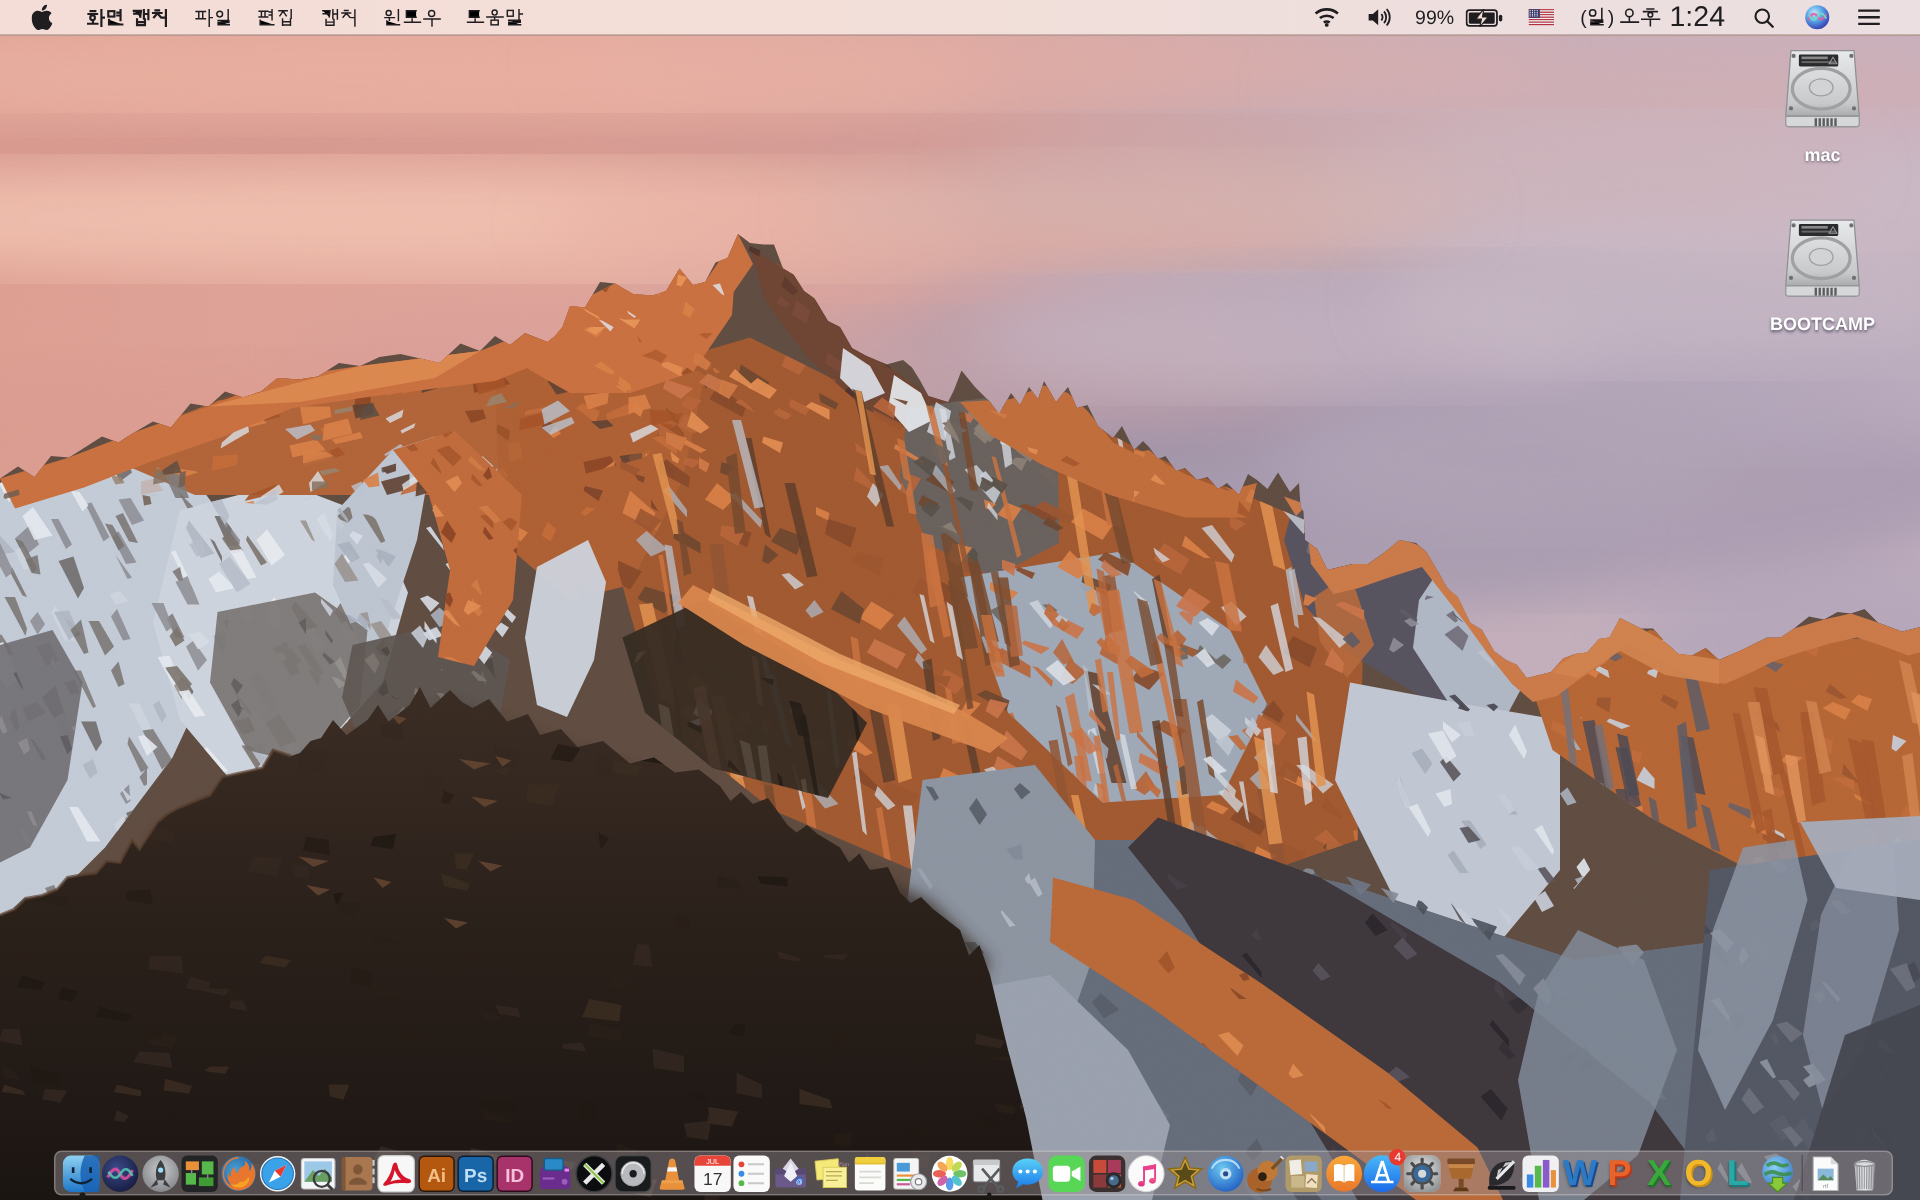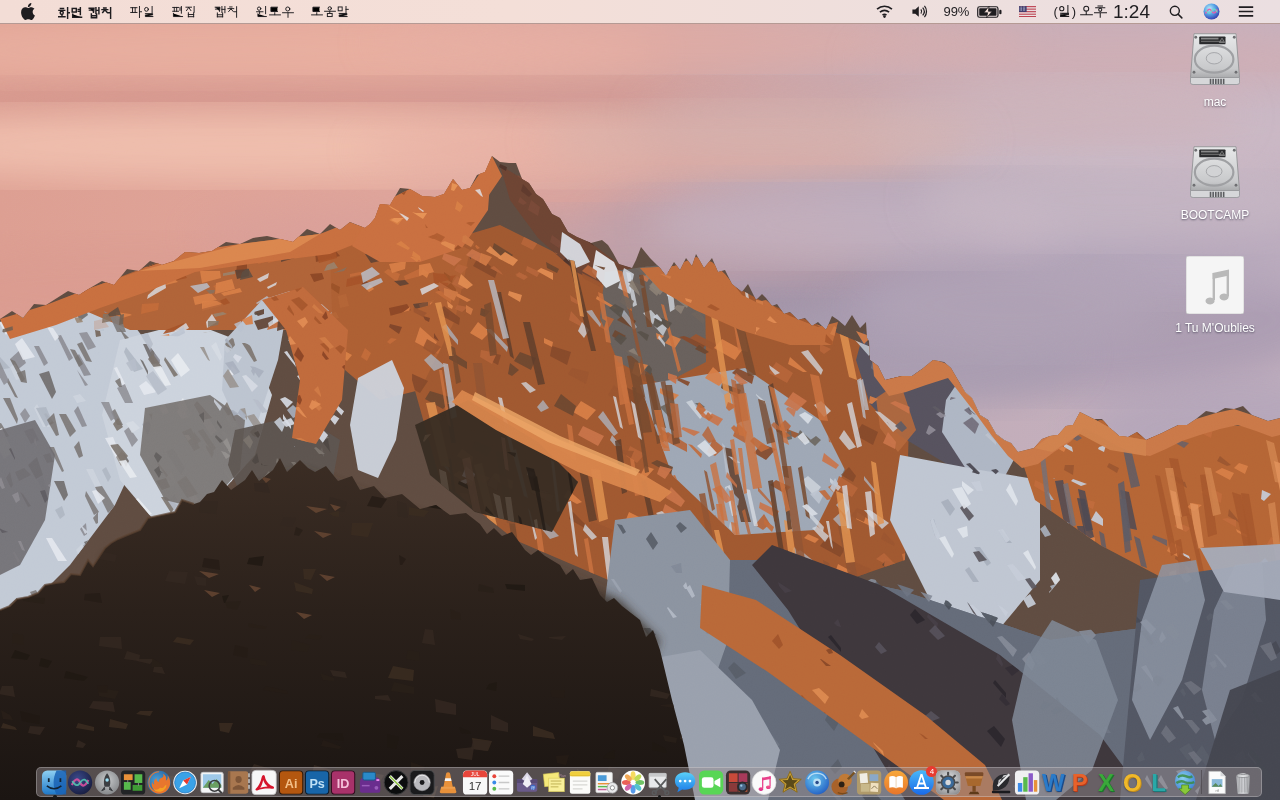--- a/index.html
+++ b/index.html
@@ -9,7 +9,7 @@
 #menuright{position:absolute;right:0;top:0;height:23px;display:flex;align-items:center;}
 .mi{display:flex;align-items:center;height:100%;}
 .dicon{position:absolute;width:110px;text-align:center;}
-.dlabel{color:#fff;font-weight:normal;font-size:12px;line-height:14px;text-shadow:0 1px 2px rgba(40,40,60,0.65);margin-top:3px;}
+.dlabel{color:#fff;font-weight:bold;font-size:12px;line-height:14px;text-shadow:0 1px 2px rgba(40,40,60,0.65);margin-top:3px;}
 #dock{position:absolute;left:36px;top:767px;width:1226px;height:30px;background:rgba(152,143,148,0.46);border:1px solid rgba(255,255,255,0.25);border-radius:5px;display:flex;align-items:center;justify-content:space-between;padding:0 4px;box-sizing:border-box;}
 .dk{width:26.2px;height:27px;flex:0 0 26.2px;display:flex;align-items:center;justify-content:center;position:relative;}
 .dksep{width:6px;flex:0 0 6px;height:100%;display:flex;align-items:center;justify-content:center;}

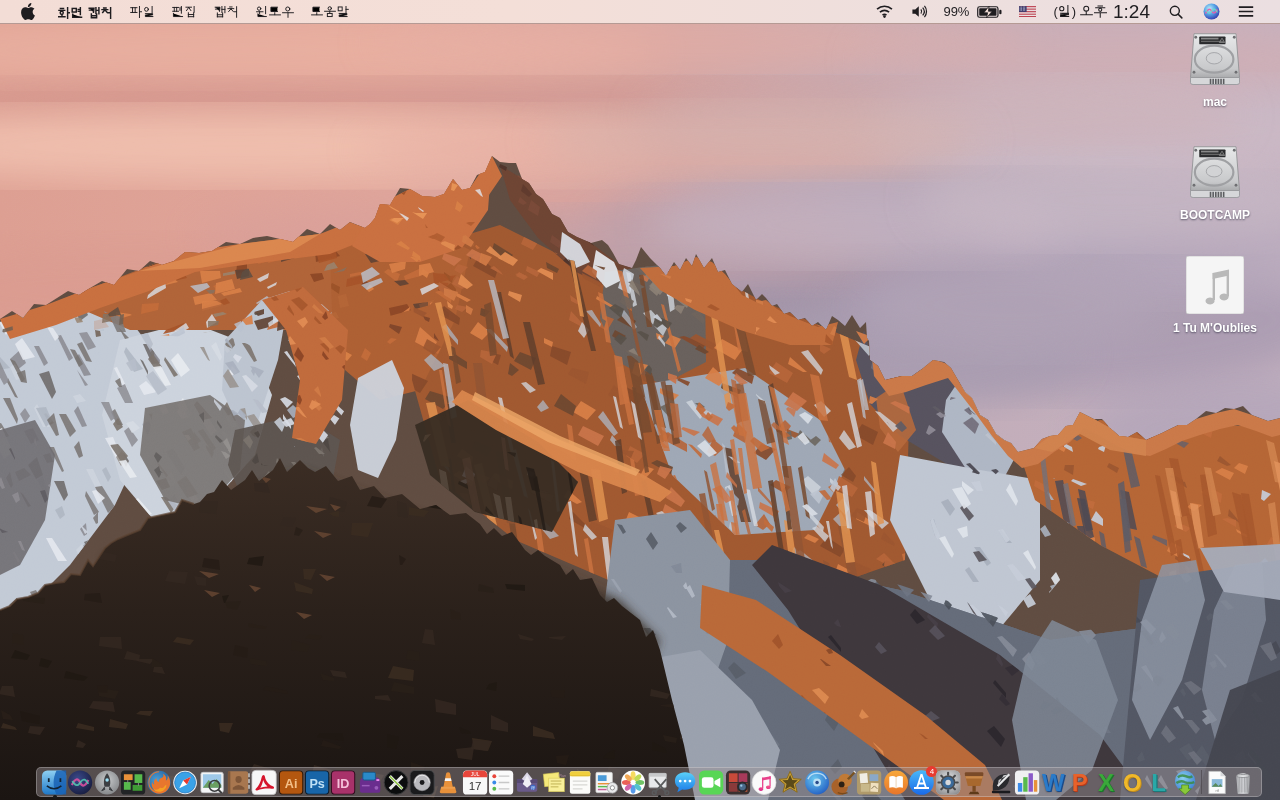--- a/index.html
+++ b/index.html
@@ -2030,17 +2030,6 @@
           <rect x="41" y="53.5" width="1.8" height="6"></rect>
         </g>
       </svg><div class="dlabel">BOOTCAMP</div></div>
-    <div class="dicon" style="left:1160px;top:256px"><svg width="58" height="58" viewBox="0 0 58 58">
-        <rect width="58" height="58" rx="3" fill="#f5f5f5"></rect>
-        <rect width="58" height="58" rx="3" fill="none" stroke="#d0d0d0" stroke-width="1"></rect>
-<g fill="#b9b9b9">
-          <path d="M24 41.5 a4.5 3.5 0 1 0 0.1 0 z"></path>
-          <path d="M38 37.5 a4.5 3.5 0 1 0 0.1 0 z"></path>
-          <rect x="26.6" y="17" width="2.4" height="27"></rect>
-          <rect x="40.6" y="14" width="2.4" height="26.5"></rect>
-          <path d="M26.6 17 L43 13.5 V19.5 L26.6 23 Z"></path>
-        </g>
-      </svg><div class="dlabel">1 Tu M'Oublies</div></div>
 <div id="dock">
       <div class="dk">
         <svg width="27" height="27" viewBox="0 0 27 27">

